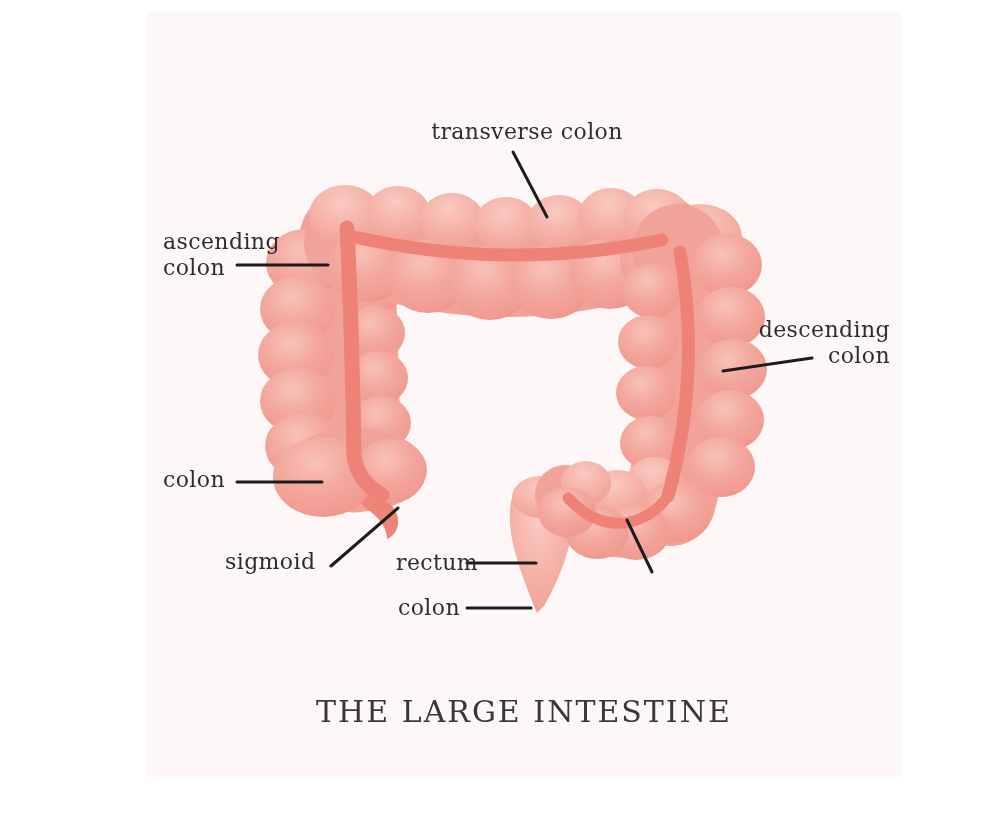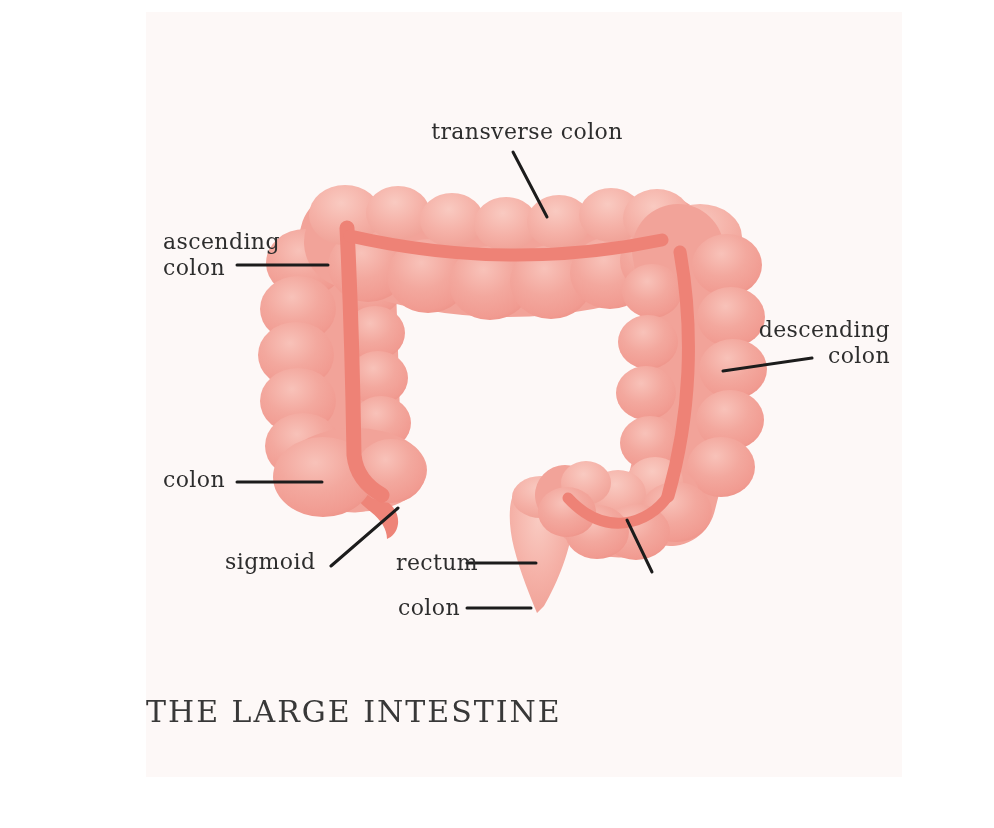--- a/index.html
+++ b/index.html
@@ -20,7 +20,7 @@
   .label.right{text-align:right;}
   .label.nowrap{white-space:nowrap;}
   #fig-title{
-    position:absolute;left:146px;top:694px;width:756px;
+    position:absolute;left:146px;top:694px;width:756px;text-align:center;
     font-size:30px;letter-spacing:2px;color:#383838;
   }
 </style>

